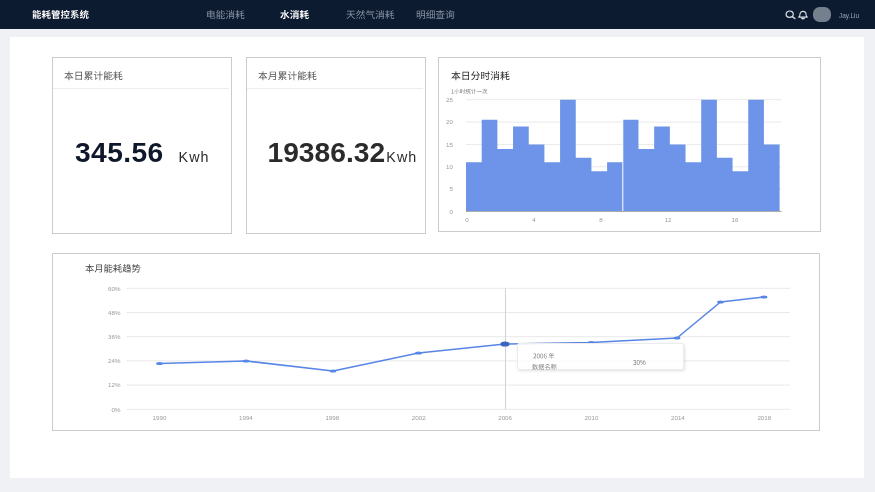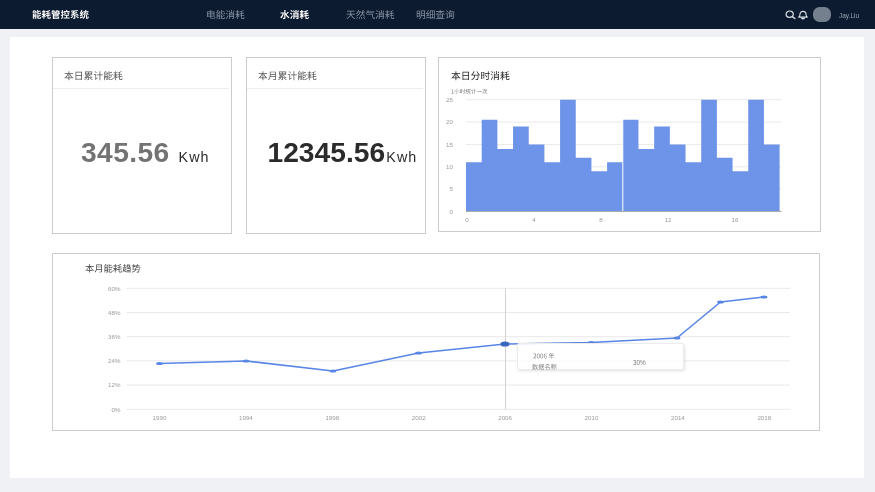--- a/index.html
+++ b/index.html
@@ -35,7 +35,7 @@
 <div class="abs" style="left:64.0px;top:67.9px"><svg width="58.8" height="14.2" viewBox="0 0 58.8 14.2">
       <path d="M4.508000000000001 3.1458000000000013V5.203800000000001H0.6370000000000001V5.948600000000002H3.5966000000000005C2.8812 7.614600000000001 1.6660000000000001 9.202200000000001 0.36260000000000003 9.996000000000002C0.539 10.143000000000002 0.7840000000000001 10.407600000000002 0.9016000000000002 10.593800000000002C2.3226000000000004 9.623600000000001 3.5868000000000007 7.8694000000000015 4.3512 5.948600000000002H4.508000000000001V9.574600000000002H2.2148000000000003V10.319400000000002H4.508000000000001V12.152000000000003H5.2822000000000005V10.319400000000002H7.565600000000001V9.574600000000002H5.2822000000000005V5.948600000000002H5.4194C6.164200000000001 7.8694000000000015 7.428400000000001 9.633400000000002 8.878800000000002 10.574200000000001C9.016000000000002 10.368400000000001 9.270800000000001 10.084200000000003 9.457 9.937200000000002C8.094800000000001 9.153200000000002 6.860000000000001 7.604800000000002 6.154400000000001 5.948600000000002H9.1826V5.203800000000001H5.2822000000000005V3.1458000000000013Z M12.2794 7.918400000000002H17.169600000000003V10.672200000000002H12.2794ZM12.2794 7.193200000000002V4.537400000000001H17.169600000000003V7.193200000000002ZM11.5248 3.8024000000000013V12.044200000000002H12.2794V11.407200000000001H17.169600000000003V11.995200000000002H17.9536V3.8024000000000013Z M25.705400000000004 10.525200000000002C26.5482 10.936800000000002 27.6066 11.564000000000002 28.126000000000005 11.985400000000002L28.6944 11.544400000000001C28.135800000000003 11.113200000000003 27.0578 10.515400000000001 26.2346 10.133200000000002ZM22.3636 10.133200000000002C21.7952 10.633000000000003 20.893600000000003 11.132800000000001 20.09 11.456200000000003C20.256600000000002 11.573800000000002 20.531000000000002 11.818800000000003 20.6584 11.956000000000003C21.4326 11.583600000000002 22.393 10.985800000000003 23.03 10.407600000000002ZM21.6678 5.419400000000001H24.1276V6.242600000000001H21.6678ZM24.843000000000004 5.419400000000001H27.391000000000002V6.242600000000001H24.843000000000004ZM21.6678 4.057200000000001H24.1276V4.860800000000001H21.6678ZM24.843000000000004 4.057200000000001H27.391000000000002V4.860800000000001H24.843000000000004ZM21.285600000000002 8.477000000000002C21.4718 8.398600000000002 21.7462 8.3594 23.588600000000003 8.241800000000001C22.8242 8.594600000000002 22.177400000000002 8.849400000000003 21.8638 8.957200000000002C21.305200000000003 9.153200000000002 20.893600000000003 9.280600000000002 20.580000000000002 9.300200000000002C20.648600000000002 9.496200000000002 20.7466 9.819600000000001 20.7662 9.966600000000001C21.050400000000003 9.858800000000002 21.422800000000002 9.829400000000001 24.1472 9.692200000000001V11.338600000000001C24.1472 11.456200000000003 24.117800000000003 11.485600000000002 23.9904 11.485600000000002C23.843400000000003 11.495400000000002 23.3926 11.495400000000002 22.883000000000003 11.485600000000002C22.9908 11.671800000000003 23.108400000000003 11.946200000000003 23.1476 12.152000000000003C23.8042 12.152000000000003 24.255000000000003 12.152000000000003 24.549000000000003 12.044200000000002C24.843000000000004 11.936400000000003 24.921400000000002 11.750200000000001 24.921400000000002 11.358200000000002V9.653000000000002L27.449800000000003 9.525600000000003C27.655600000000003 9.741200000000003 27.832 9.947000000000003 27.9692 10.123400000000002L28.508200000000002 9.692200000000001C28.126000000000005 9.192400000000003 27.332200000000004 8.437800000000001 26.636400000000002 7.928200000000002L26.107200000000002 8.2908C26.362000000000002 8.486800000000002 26.626600000000003 8.722000000000001 26.8912 8.967000000000002L22.8536 9.153200000000002C24.0884 8.692600000000002 25.333000000000002 8.114400000000002 26.577600000000004 7.399000000000001L26.009200000000003 6.958000000000001C25.6368 7.193200000000002 25.235000000000003 7.418600000000001 24.843000000000004 7.624400000000001L22.657600000000002 7.7322000000000015C23.137800000000002 7.477400000000001 23.6278 7.173600000000001 24.098200000000002 6.830600000000001H28.116200000000003V3.4692000000000007H20.962200000000003V6.830600000000001H23.039800000000003C22.5008 7.203000000000001 21.9618 7.506800000000002 21.7462 7.5950000000000015C21.491400000000002 7.722400000000002 21.266000000000002 7.8008000000000015 21.0896 7.820400000000001C21.1582 8.006600000000002 21.256200000000003 8.330000000000002 21.285600000000002 8.477000000000002Z M30.742600000000003 3.7730000000000006C31.291400000000003 4.233600000000001 31.977400000000003 4.900000000000001 32.291000000000004 5.3214000000000015L32.790800000000004 4.7726000000000015C32.4576 4.370800000000001 31.7618 3.7436000000000007 31.222800000000003 3.3026000000000018ZM29.850800000000003 6.213200000000001V6.9384000000000015H31.409000000000002V10.456600000000002C31.409000000000002 10.878000000000002 31.105200000000004 11.172000000000002 30.919000000000004 11.289600000000002C31.056200000000004 11.436600000000002 31.252200000000002 11.769800000000002 31.320800000000002 11.965800000000002C31.477600000000002 11.760000000000002 31.752000000000002 11.544400000000001 33.604200000000006 10.231200000000001C33.525800000000004 10.094000000000001 33.4082 9.780400000000002 33.3592 9.584400000000002L32.153800000000004 10.407600000000002V6.213200000000001ZM35.534800000000004 3.1654000000000018V6.3896000000000015H33.0456V7.144200000000001H35.534800000000004V12.152000000000003H36.309000000000005V7.144200000000001H38.7982V6.3896000000000015H36.309000000000005V3.1654000000000018Z M42.9534 7.252000000000002V8.094800000000001H40.866V7.252000000000002ZM40.18 6.624800000000001V12.142200000000003H40.866V10.143000000000002H42.9534V11.289600000000002C42.9534 11.417000000000002 42.92400000000001 11.456200000000003 42.796600000000005 11.456200000000003C42.64960000000001 11.466000000000003 42.238 11.466000000000003 41.7774 11.446400000000002C41.875400000000006 11.642400000000002 41.983200000000004 11.926600000000002 42.022400000000005 12.122600000000002C42.6398 12.122600000000002 43.06120000000001 12.112800000000002 43.3356 12.005000000000003C43.6002 11.887400000000003 43.6786 11.681600000000001 43.6786 11.299400000000002V6.624800000000001ZM40.866 8.673000000000002H42.9534V9.564800000000002H40.866ZM47.6084 3.8710000000000013C47.049800000000005 4.165000000000001 46.16780000000001 4.517800000000001 45.325 4.802000000000001V3.1556000000000015H44.5998V6.409200000000001C44.5998 7.212800000000001 44.844800000000006 7.438200000000002 45.7856 7.438200000000002C45.9816 7.438200000000002 47.2556 7.438200000000002 47.4712 7.438200000000002C48.245400000000004 7.438200000000002 48.470800000000004 7.114800000000002 48.549200000000006 5.919200000000001C48.3434 5.870200000000001 48.049400000000006 5.762400000000001 47.9024 5.635000000000002C47.85340000000001 6.605200000000002 47.784800000000004 6.771800000000002 47.40260000000001 6.771800000000002C47.12820000000001 6.771800000000002 46.050200000000004 6.771800000000002 45.84440000000001 6.771800000000002C45.403400000000005 6.771800000000002 45.325 6.713000000000002 45.325 6.399400000000002V5.399800000000001C46.275600000000004 5.125400000000001 47.324200000000005 4.7726000000000015 48.098400000000005 4.419800000000001ZM47.726000000000006 8.241800000000001C47.1576 8.604400000000002 46.216800000000006 8.986600000000003 45.325 9.280600000000002V7.712600000000002H44.5998V11.025000000000002C44.5998 11.848200000000002 44.854600000000005 12.063800000000002 45.805200000000006 12.063800000000002C46.011 12.063800000000002 47.30460000000001 12.063800000000002 47.5202 12.063800000000002C48.3434 12.063800000000002 48.549200000000006 11.711000000000002 48.63740000000001 10.397800000000002C48.4414 10.348800000000002 48.147400000000005 10.231200000000001 47.9808 10.113600000000002C47.94160000000001 11.221000000000002 47.863200000000006 11.407200000000001 47.461400000000005 11.407200000000001C47.177200000000006 11.407200000000001 46.089400000000005 11.407200000000001 45.8738 11.407200000000001C45.4132 11.407200000000001 45.325 11.348400000000002 45.325 11.034800000000002V9.888200000000001C46.314800000000005 9.613800000000001 47.4418 9.231600000000002 48.2062 8.790600000000001ZM40.0232 5.948600000000002C40.229000000000006 5.860400000000001 40.572 5.811400000000002 43.257200000000005 5.625200000000001C43.345400000000005 5.811400000000002 43.4238 5.987800000000001 43.482600000000005 6.144600000000001L44.119600000000005 5.850600000000001C43.9138 5.262600000000001 43.365 4.380600000000001 42.8554 3.724000000000001L42.257600000000004 3.959200000000001C42.5026 4.292400000000001 42.747600000000006 4.684400000000001 42.9632 5.066600000000001L40.8072 5.1842000000000015C41.2286 4.664800000000001 41.6696 4.008200000000001 42.012600000000006 3.3516000000000012L41.248200000000004 3.1164000000000005C40.9346 3.8808000000000007 40.3956 4.655000000000001 40.229000000000006 4.860800000000001C40.062400000000004 5.066600000000001 39.915400000000005 5.213600000000001 39.7684 5.243000000000001C39.8566 5.439000000000001 39.984 5.791800000000001 40.0232 5.948600000000002Z M51.1364 3.136000000000001V4.184600000000001H49.6076V4.831400000000001H51.1364V5.801600000000001H49.8036V6.438600000000001H51.1364V7.438200000000002H49.4508V8.094800000000001H50.9012C50.5092 8.927800000000001 49.8918 9.819600000000001 49.3332 10.319400000000002C49.4508 10.486000000000002 49.6076 10.780000000000001 49.686 10.976000000000003C50.1956 10.486000000000002 50.7248 9.682400000000001 51.1364 8.869000000000002V12.142200000000003H51.8224V8.878800000000002C52.1948 9.359000000000002 52.626 9.956800000000001 52.822 10.280200000000002L53.2924 9.692200000000001C53.0964 9.447200000000002 52.332 8.535800000000002 51.94 8.094800000000001H53.3512V7.438200000000002H51.8224V6.438600000000001H52.9788V5.801600000000001H51.8224V4.831400000000001H53.1552V4.184600000000001H51.8224V3.136000000000001ZM57.183 3.1752000000000002C56.35 3.763200000000001 54.782000000000004 4.341400000000001 53.3806 4.743200000000001C53.4786 4.890200000000001 53.5962 5.135200000000001 53.635400000000004 5.292000000000002C54.1254 5.154800000000002 54.635 5.007800000000001 55.1348 4.8412000000000015V6.281800000000001L53.5178 6.536600000000002L53.6256 7.203000000000001L55.1348 6.958000000000001V8.486800000000002L53.3022 8.761200000000002L53.410000000000004 9.427600000000002L55.1348 9.163000000000002V10.868200000000002C55.1348 11.760000000000002 55.3504 12.005000000000003 56.1736 12.005000000000003C56.3304 12.005000000000003 57.3006 12.005000000000003 57.477000000000004 12.005000000000003C58.2218 12.005000000000003 58.3982 11.573800000000002 58.476600000000005 10.241000000000001C58.2806 10.192000000000002 58.0062 10.074400000000002 57.839600000000004 9.937200000000002C57.8004 11.103400000000002 57.751400000000004 11.377800000000002 57.428 11.377800000000002C57.2222 11.377800000000002 56.4284 11.377800000000002 56.2716 11.377800000000002C55.909 11.377800000000002 55.8502 11.299400000000002 55.8502 10.878000000000002V9.055200000000003L58.4276 8.663200000000002L58.3296 8.006600000000002L55.8502 8.379000000000001V6.840400000000002L58.065 6.487600000000001L57.9572 5.8408000000000015L55.8502 6.174000000000001V4.586400000000001C56.5852 4.312000000000001 57.2614 4.008200000000001 57.8004 3.6652000000000013Z" fill="#555555"></path>
     </svg></div>
-<div class="abs" style="left:81px;top:142.8px;font-size:28.2px;line-height:19.8px;font-weight:bold;letter-spacing:0.4px;color:#737373">345.56</div>
+<div class="abs" style="left:75px;top:142.8px;font-size:28.2px;line-height:19.8px;font-weight:bold;letter-spacing:0.4px;color:#0f172a">345.56</div>
 <div class="abs" style="left:178.5px;top:151.8px;font-size:14.3px;line-height:10.4px;letter-spacing:1.1px;color:#2b2b2b">Kwh</div>
 <div class="abs" style="left:246px;top:57px;width:178px;height:175px;background:#fff;border:1px solid #cbcbcb"></div>
 <div class="abs" style="left:247px;top:88px;width:176px;height:1px;background:#ededed"></div>

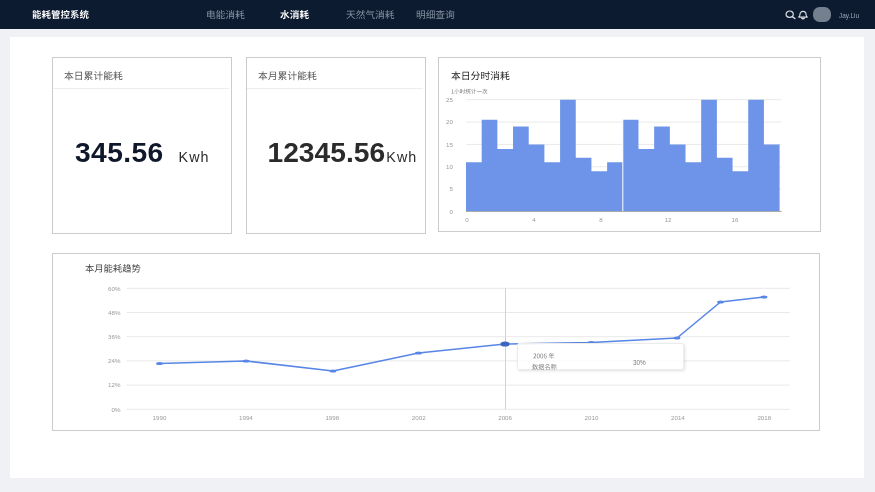--- a/index.html
+++ b/index.html
@@ -42,7 +42,7 @@
 <div class="abs" style="left:258.0px;top:67.9px"><svg width="58.8" height="14.2" viewBox="0 0 58.8 14.2">
       <path d="M4.508000000000001 3.1458000000000013V5.203800000000001H0.6370000000000001V5.948600000000002H3.5966000000000005C2.8812 7.614600000000001 1.6660000000000001 9.202200000000001 0.36260000000000003 9.996000000000002C0.539 10.143000000000002 0.7840000000000001 10.407600000000002 0.9016000000000002 10.593800000000002C2.3226000000000004 9.623600000000001 3.5868000000000007 7.8694000000000015 4.3512 5.948600000000002H4.508000000000001V9.574600000000002H2.2148000000000003V10.319400000000002H4.508000000000001V12.152000000000003H5.2822000000000005V10.319400000000002H7.565600000000001V9.574600000000002H5.2822000000000005V5.948600000000002H5.4194C6.164200000000001 7.8694000000000015 7.428400000000001 9.633400000000002 8.878800000000002 10.574200000000001C9.016000000000002 10.368400000000001 9.270800000000001 10.084200000000003 9.457 9.937200000000002C8.094800000000001 9.153200000000002 6.860000000000001 7.604800000000002 6.154400000000001 5.948600000000002H9.1826V5.203800000000001H5.2822000000000005V3.1458000000000013Z M11.828600000000002 3.655400000000001V6.673800000000002C11.828600000000002 8.251600000000002 11.671800000000001 10.241000000000001 10.084200000000001 11.632600000000002C10.250800000000002 11.730600000000003 10.535 12.005000000000003 10.642800000000001 12.161800000000003C11.603200000000001 11.319000000000003 12.093200000000001 10.211600000000002 12.3382 9.094400000000002H17.071600000000004V11.054400000000003C17.071600000000004 11.270000000000001 17.003 11.338600000000001 16.7678 11.348400000000002C16.5424 11.358200000000002 15.748600000000001 11.368000000000002 14.935200000000002 11.338600000000001C15.062600000000002 11.544400000000001 15.199800000000002 11.887400000000003 15.248800000000003 12.112800000000002C16.297400000000003 12.112800000000002 16.954 12.103000000000002 17.3362 11.965800000000002C17.698800000000002 11.838400000000002 17.845800000000004 11.593400000000003 17.845800000000004 11.064200000000001V3.655400000000001ZM12.573400000000001 4.370800000000001H17.071600000000004V6.017200000000002H12.573400000000001ZM12.573400000000001 6.713000000000002H17.071600000000004V8.379000000000001H12.465600000000002C12.544 7.8008000000000015 12.573400000000001 7.232400000000002 12.573400000000001 6.713000000000002Z M25.705400000000004 10.525200000000002C26.5482 10.936800000000002 27.6066 11.564000000000002 28.126000000000005 11.985400000000002L28.6944 11.544400000000001C28.135800000000003 11.113200000000003 27.0578 10.515400000000001 26.2346 10.133200000000002ZM22.3636 10.133200000000002C21.7952 10.633000000000003 20.893600000000003 11.132800000000001 20.09 11.456200000000003C20.256600000000002 11.573800000000002 20.531000000000002 11.818800000000003 20.6584 11.956000000000003C21.4326 11.583600000000002 22.393 10.985800000000003 23.03 10.407600000000002ZM21.6678 5.419400000000001H24.1276V6.242600000000001H21.6678ZM24.843000000000004 5.419400000000001H27.391000000000002V6.242600000000001H24.843000000000004ZM21.6678 4.057200000000001H24.1276V4.860800000000001H21.6678ZM24.843000000000004 4.057200000000001H27.391000000000002V4.860800000000001H24.843000000000004ZM21.285600000000002 8.477000000000002C21.4718 8.398600000000002 21.7462 8.3594 23.588600000000003 8.241800000000001C22.8242 8.594600000000002 22.177400000000002 8.849400000000003 21.8638 8.957200000000002C21.305200000000003 9.153200000000002 20.893600000000003 9.280600000000002 20.580000000000002 9.300200000000002C20.648600000000002 9.496200000000002 20.7466 9.819600000000001 20.7662 9.966600000000001C21.050400000000003 9.858800000000002 21.422800000000002 9.829400000000001 24.1472 9.692200000000001V11.338600000000001C24.1472 11.456200000000003 24.117800000000003 11.485600000000002 23.9904 11.485600000000002C23.843400000000003 11.495400000000002 23.3926 11.495400000000002 22.883000000000003 11.485600000000002C22.9908 11.671800000000003 23.108400000000003 11.946200000000003 23.1476 12.152000000000003C23.8042 12.152000000000003 24.255000000000003 12.152000000000003 24.549000000000003 12.044200000000002C24.843000000000004 11.936400000000003 24.921400000000002 11.750200000000001 24.921400000000002 11.358200000000002V9.653000000000002L27.449800000000003 9.525600000000003C27.655600000000003 9.741200000000003 27.832 9.947000000000003 27.9692 10.123400000000002L28.508200000000002 9.692200000000001C28.126000000000005 9.192400000000003 27.332200000000004 8.437800000000001 26.636400000000002 7.928200000000002L26.107200000000002 8.2908C26.362000000000002 8.486800000000002 26.626600000000003 8.722000000000001 26.8912 8.967000000000002L22.8536 9.153200000000002C24.0884 8.692600000000002 25.333000000000002 8.114400000000002 26.577600000000004 7.399000000000001L26.009200000000003 6.958000000000001C25.6368 7.193200000000002 25.235000000000003 7.418600000000001 24.843000000000004 7.624400000000001L22.657600000000002 7.7322000000000015C23.137800000000002 7.477400000000001 23.6278 7.173600000000001 24.098200000000002 6.830600000000001H28.116200000000003V3.4692000000000007H20.962200000000003V6.830600000000001H23.039800000000003C22.5008 7.203000000000001 21.9618 7.506800000000002 21.7462 7.5950000000000015C21.491400000000002 7.722400000000002 21.266000000000002 7.8008000000000015 21.0896 7.820400000000001C21.1582 8.006600000000002 21.256200000000003 8.330000000000002 21.285600000000002 8.477000000000002Z M30.742600000000003 3.7730000000000006C31.291400000000003 4.233600000000001 31.977400000000003 4.900000000000001 32.291000000000004 5.3214000000000015L32.790800000000004 4.7726000000000015C32.4576 4.370800000000001 31.7618 3.7436000000000007 31.222800000000003 3.3026000000000018ZM29.850800000000003 6.213200000000001V6.9384000000000015H31.409000000000002V10.456600000000002C31.409000000000002 10.878000000000002 31.105200000000004 11.172000000000002 30.919000000000004 11.289600000000002C31.056200000000004 11.436600000000002 31.252200000000002 11.769800000000002 31.320800000000002 11.965800000000002C31.477600000000002 11.760000000000002 31.752000000000002 11.544400000000001 33.604200000000006 10.231200000000001C33.525800000000004 10.094000000000001 33.4082 9.780400000000002 33.3592 9.584400000000002L32.153800000000004 10.407600000000002V6.213200000000001ZM35.534800000000004 3.1654000000000018V6.3896000000000015H33.0456V7.144200000000001H35.534800000000004V12.152000000000003H36.309000000000005V7.144200000000001H38.7982V6.3896000000000015H36.309000000000005V3.1654000000000018Z M42.9534 7.252000000000002V8.094800000000001H40.866V7.252000000000002ZM40.18 6.624800000000001V12.142200000000003H40.866V10.143000000000002H42.9534V11.289600000000002C42.9534 11.417000000000002 42.92400000000001 11.456200000000003 42.796600000000005 11.456200000000003C42.64960000000001 11.466000000000003 42.238 11.466000000000003 41.7774 11.446400000000002C41.875400000000006 11.642400000000002 41.983200000000004 11.926600000000002 42.022400000000005 12.122600000000002C42.6398 12.122600000000002 43.06120000000001 12.112800000000002 43.3356 12.005000000000003C43.6002 11.887400000000003 43.6786 11.681600000000001 43.6786 11.299400000000002V6.624800000000001ZM40.866 8.673000000000002H42.9534V9.564800000000002H40.866ZM47.6084 3.8710000000000013C47.049800000000005 4.165000000000001 46.16780000000001 4.517800000000001 45.325 4.802000000000001V3.1556000000000015H44.5998V6.409200000000001C44.5998 7.212800000000001 44.844800000000006 7.438200000000002 45.7856 7.438200000000002C45.9816 7.438200000000002 47.2556 7.438200000000002 47.4712 7.438200000000002C48.245400000000004 7.438200000000002 48.470800000000004 7.114800000000002 48.549200000000006 5.919200000000001C48.3434 5.870200000000001 48.049400000000006 5.762400000000001 47.9024 5.635000000000002C47.85340000000001 6.605200000000002 47.784800000000004 6.771800000000002 47.40260000000001 6.771800000000002C47.12820000000001 6.771800000000002 46.050200000000004 6.771800000000002 45.84440000000001 6.771800000000002C45.403400000000005 6.771800000000002 45.325 6.713000000000002 45.325 6.399400000000002V5.399800000000001C46.275600000000004 5.125400000000001 47.324200000000005 4.7726000000000015 48.098400000000005 4.419800000000001ZM47.726000000000006 8.241800000000001C47.1576 8.604400000000002 46.216800000000006 8.986600000000003 45.325 9.280600000000002V7.712600000000002H44.5998V11.025000000000002C44.5998 11.848200000000002 44.854600000000005 12.063800000000002 45.805200000000006 12.063800000000002C46.011 12.063800000000002 47.30460000000001 12.063800000000002 47.5202 12.063800000000002C48.3434 12.063800000000002 48.549200000000006 11.711000000000002 48.63740000000001 10.397800000000002C48.4414 10.348800000000002 48.147400000000005 10.231200000000001 47.9808 10.113600000000002C47.94160000000001 11.221000000000002 47.863200000000006 11.407200000000001 47.461400000000005 11.407200000000001C47.177200000000006 11.407200000000001 46.089400000000005 11.407200000000001 45.8738 11.407200000000001C45.4132 11.407200000000001 45.325 11.348400000000002 45.325 11.034800000000002V9.888200000000001C46.314800000000005 9.613800000000001 47.4418 9.231600000000002 48.2062 8.790600000000001ZM40.0232 5.948600000000002C40.229000000000006 5.860400000000001 40.572 5.811400000000002 43.257200000000005 5.625200000000001C43.345400000000005 5.811400000000002 43.4238 5.987800000000001 43.482600000000005 6.144600000000001L44.119600000000005 5.850600000000001C43.9138 5.262600000000001 43.365 4.380600000000001 42.8554 3.724000000000001L42.257600000000004 3.959200000000001C42.5026 4.292400000000001 42.747600000000006 4.684400000000001 42.9632 5.066600000000001L40.8072 5.1842000000000015C41.2286 4.664800000000001 41.6696 4.008200000000001 42.012600000000006 3.3516000000000012L41.248200000000004 3.1164000000000005C40.9346 3.8808000000000007 40.3956 4.655000000000001 40.229000000000006 4.860800000000001C40.062400000000004 5.066600000000001 39.915400000000005 5.213600000000001 39.7684 5.243000000000001C39.8566 5.439000000000001 39.984 5.791800000000001 40.0232 5.948600000000002Z M51.1364 3.136000000000001V4.184600000000001H49.6076V4.831400000000001H51.1364V5.801600000000001H49.8036V6.438600000000001H51.1364V7.438200000000002H49.4508V8.094800000000001H50.9012C50.5092 8.927800000000001 49.8918 9.819600000000001 49.3332 10.319400000000002C49.4508 10.486000000000002 49.6076 10.780000000000001 49.686 10.976000000000003C50.1956 10.486000000000002 50.7248 9.682400000000001 51.1364 8.869000000000002V12.142200000000003H51.8224V8.878800000000002C52.1948 9.359000000000002 52.626 9.956800000000001 52.822 10.280200000000002L53.2924 9.692200000000001C53.0964 9.447200000000002 52.332 8.535800000000002 51.94 8.094800000000001H53.3512V7.438200000000002H51.8224V6.438600000000001H52.9788V5.801600000000001H51.8224V4.831400000000001H53.1552V4.184600000000001H51.8224V3.136000000000001ZM57.183 3.1752000000000002C56.35 3.763200000000001 54.782000000000004 4.341400000000001 53.3806 4.743200000000001C53.4786 4.890200000000001 53.5962 5.135200000000001 53.635400000000004 5.292000000000002C54.1254 5.154800000000002 54.635 5.007800000000001 55.1348 4.8412000000000015V6.281800000000001L53.5178 6.536600000000002L53.6256 7.203000000000001L55.1348 6.958000000000001V8.486800000000002L53.3022 8.761200000000002L53.410000000000004 9.427600000000002L55.1348 9.163000000000002V10.868200000000002C55.1348 11.760000000000002 55.3504 12.005000000000003 56.1736 12.005000000000003C56.3304 12.005000000000003 57.3006 12.005000000000003 57.477000000000004 12.005000000000003C58.2218 12.005000000000003 58.3982 11.573800000000002 58.476600000000005 10.241000000000001C58.2806 10.192000000000002 58.0062 10.074400000000002 57.839600000000004 9.937200000000002C57.8004 11.103400000000002 57.751400000000004 11.377800000000002 57.428 11.377800000000002C57.2222 11.377800000000002 56.4284 11.377800000000002 56.2716 11.377800000000002C55.909 11.377800000000002 55.8502 11.299400000000002 55.8502 10.878000000000002V9.055200000000003L58.4276 8.663200000000002L58.3296 8.006600000000002L55.8502 8.379000000000001V6.840400000000002L58.065 6.487600000000001L57.9572 5.8408000000000015L55.8502 6.174000000000001V4.586400000000001C56.5852 4.312000000000001 57.2614 4.008200000000001 57.8004 3.6652000000000013Z" fill="#555555"></path>
     </svg></div>
-<div class="abs" style="left:267.5px;top:142.8px;font-size:28.2px;line-height:19.8px;font-weight:bold;letter-spacing:0px;color:#2b2b2b">12345.56</div>
+<div class="abs" style="left:267.5px;top:142.8px;font-size:28.2px;line-height:19.8px;font-weight:bold;letter-spacing:0px;color:#2b2b2b">19386.32</div>
 <div class="abs" style="left:386.3px;top:151.8px;font-size:14.3px;line-height:10.4px;letter-spacing:1.1px;color:#2b2b2b">Kwh</div>
 <div class="abs" style="left:438px;top:57px;width:381px;height:173px;background:#fff;border:1px solid #cbcbcb"></div>
 <div class="abs" style="left:451.0px;top:67.8px"><svg width="58.8" height="14.2" viewBox="0 0 58.8 14.2">

